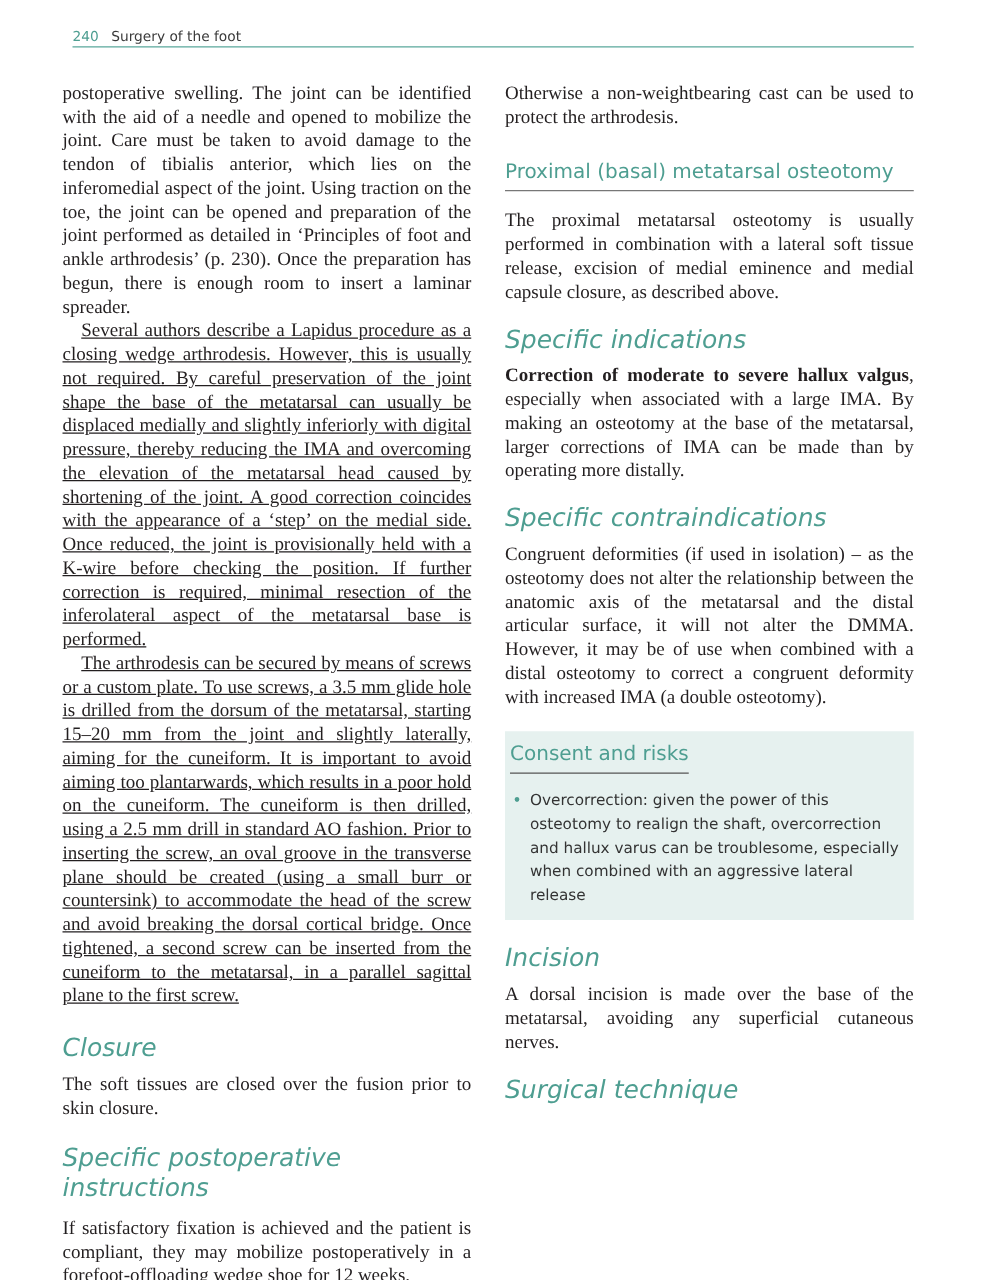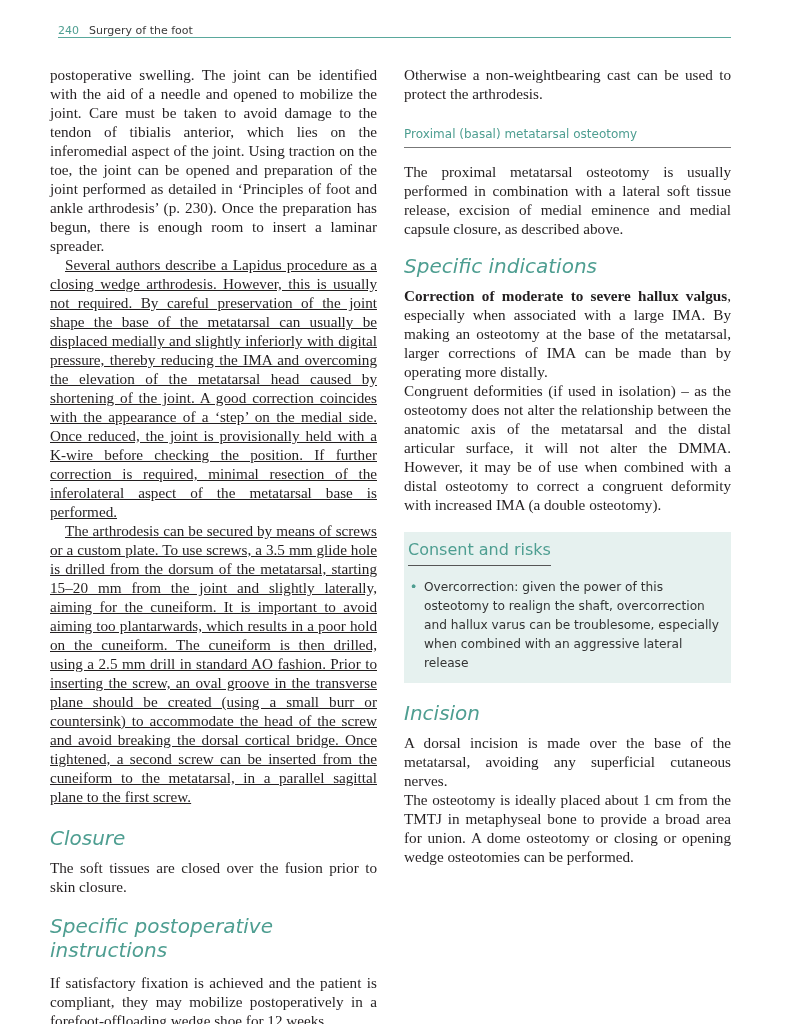--- a/index.html
+++ b/index.html
@@ -12,7 +12,7 @@
   .col.right { left: 404px; width: 327px; }
   p.body { font-family: "Liberation Serif", serif; font-size: 15.2px; line-height: 19px; margin: 0; text-align: justify; }
   p.indent { text-indent: 15px; text-decoration: underline; }
-  h2.sect { font-family: "DejaVu Sans", sans-serif; font-weight: normal; font-size: 12px; color: #4e9e91; margin: 0; padding-bottom: 6px; border-bottom: 1.5px solid #777; }
+  h2.sect { font-family: "DejaVu Sans", sans-serif; font-weight: normal; font-size: 16px; color: #4e9e91; margin: 0; padding-bottom: 6px; border-bottom: 1.5px solid #777; }
   h3.sub { font-family: "DejaVu Sans", sans-serif; font-style: italic; font-weight: normal; font-size: 20px; color: #4e9e91; margin: 0; }
   b { font-weight: bold; }
   .box { background: #e6f1ef; padding: 8px 10px 10px 4px; }

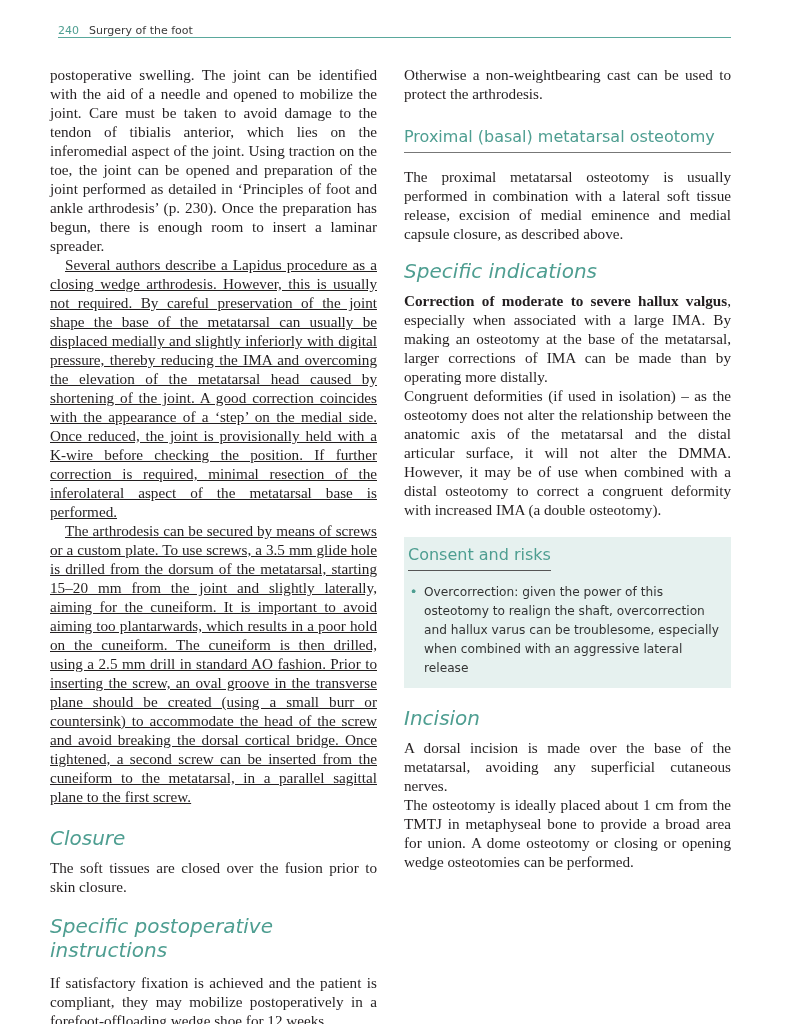--- a/index.html
+++ b/index.html
@@ -49,6 +49,7 @@
   <h3 class="sub" style="margin-top:16px;margin-bottom:8px;">Specific indications</h3>
   <p class="body"><b>Correction of moderate to severe hallux valgus</b><span>, especially when associated with a large IMA. By making an osteotomy at the base of the metatarsal, larger corrections of IMA can be made than by operating more distally.</span></p>
 
+  <h3 class="sub" style="margin-top:16px;margin-bottom:8px;">Specific contraindications</h3>
   <p class="body">Congruent deformities (if used in isolation) – as the osteotomy does not alter the relationship between the anatomic axis of the metatarsal and the distal articular surface, it will not alter the DMMA. However, it may be of use when combined with a distal osteotomy to correct a congruent deformity with increased IMA (a double osteotomy).</p>
 
   <div class="box" style="margin-top:18px;">

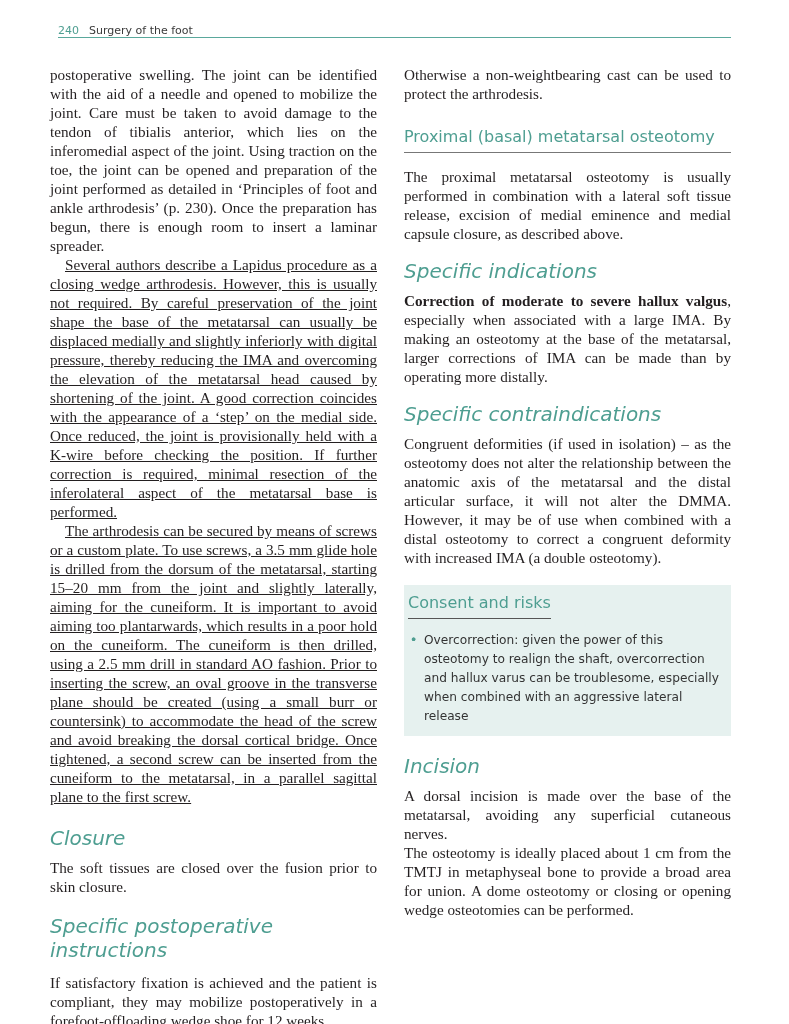--- a/index.html
+++ b/index.html
@@ -63,6 +63,7 @@
   <h3 class="sub" style="margin-top:18px;margin-bottom:8px;">Incision</h3>
   <p class="body">A dorsal incision is made over the base of the metatarsal, avoiding any superficial cutaneous nerves.</p>
 
+  <h3 class="sub" style="margin-top:16px;margin-bottom:8px;">Surgical technique</h3>
   <p class="body">The osteotomy is ideally placed about 1 cm from the TMTJ in metaphyseal bone to provide a broad area for union. A dome osteotomy or closing or opening wedge osteotomies can be performed.</p>
 </div>
 

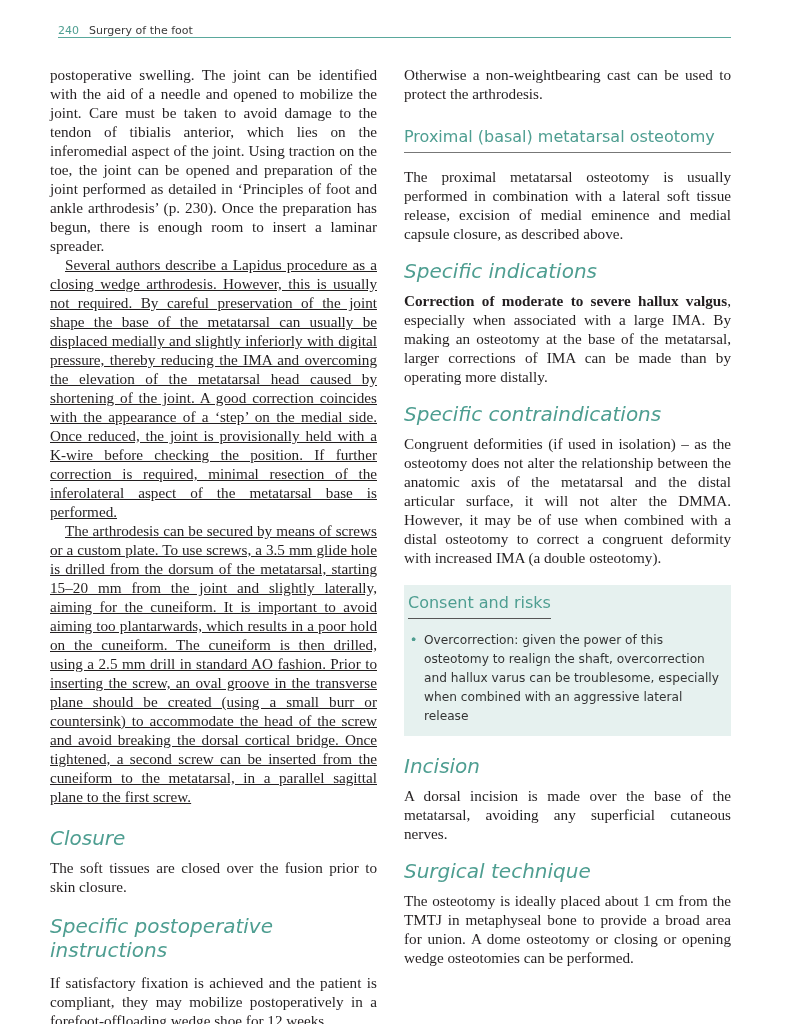--- a/index.html
+++ b/index.html
@@ -64,7 +64,6 @@
   <p class="body">A dorsal incision is made over the base of the metatarsal, avoiding any superficial cutaneous nerves.</p>
 
   <h3 class="sub" style="margin-top:16px;margin-bottom:8px;">Surgical technique</h3>
-  <p class="body">The osteotomy is ideally placed about 1 cm from the TMTJ in metaphyseal bone to provide a broad area for union. A dome osteotomy or closing or opening wedge osteotomies can be performed.</p>
 </div>
 
 </body></html>

